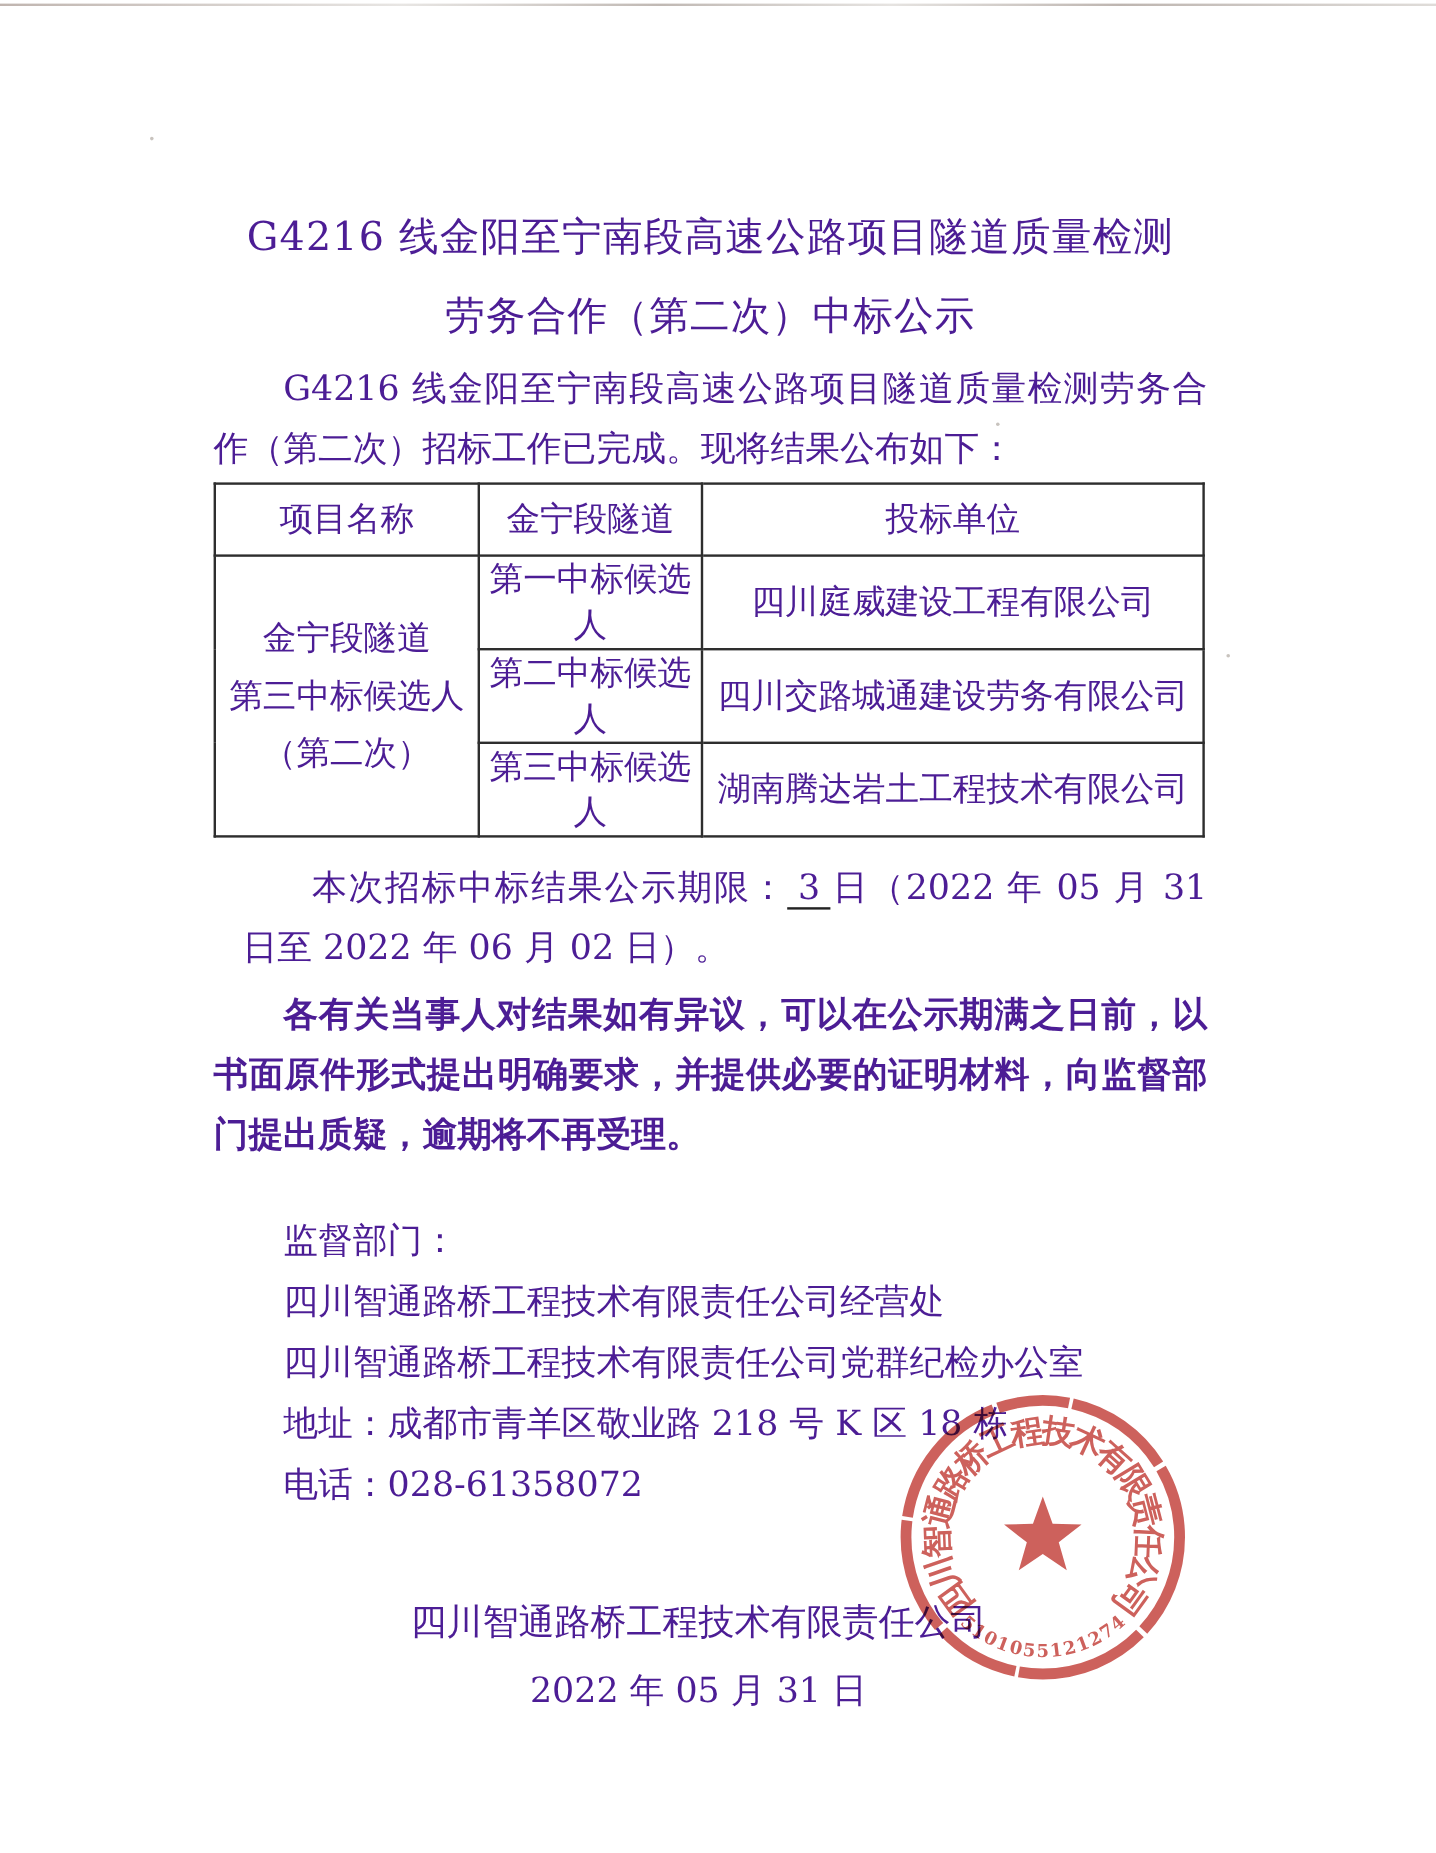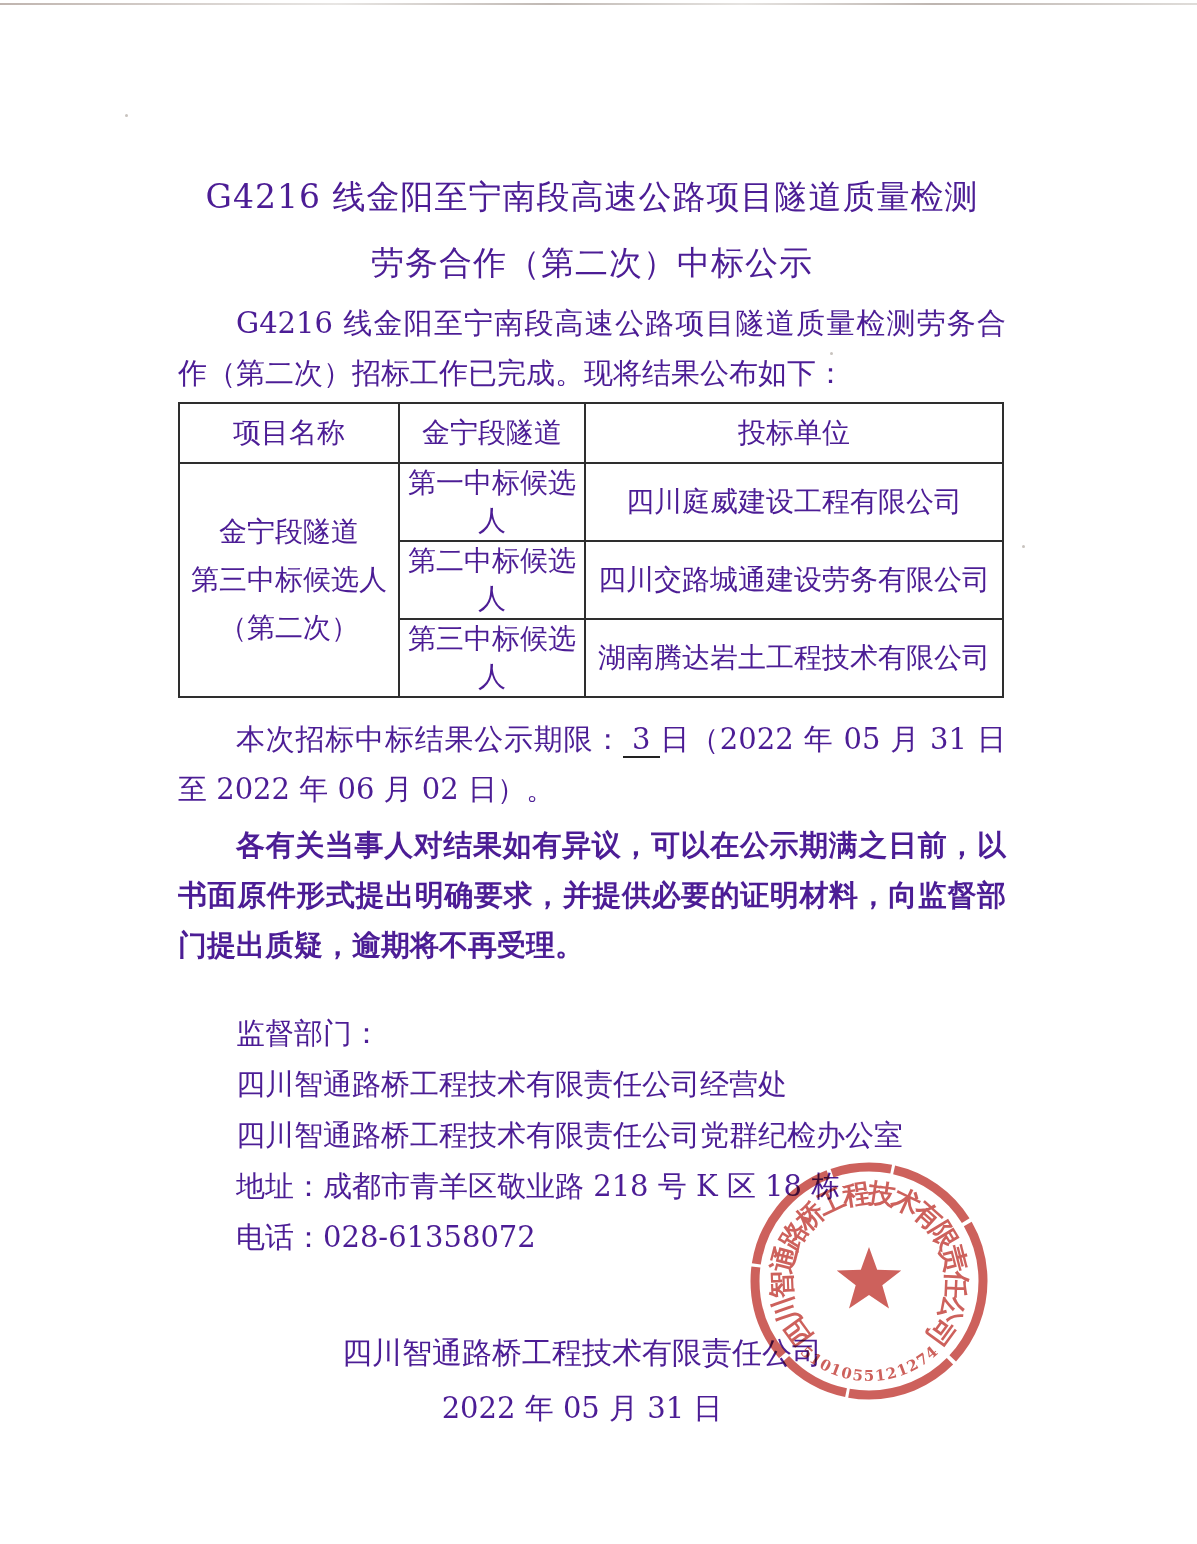--- a/index.html
+++ b/index.html
@@ -74,7 +74,7 @@
   .bid-table tbody td { height: 54px; }
   .project-cell { line-height: 48px; }
   .project-line { display: block; }
-  .publicity { margin-top: 16px; }
+  .publicity { margin-top: 16px; margin-left: 24px; }
   .underlined {
     border-bottom: 2px solid #222;
     padding: 0 9px;

